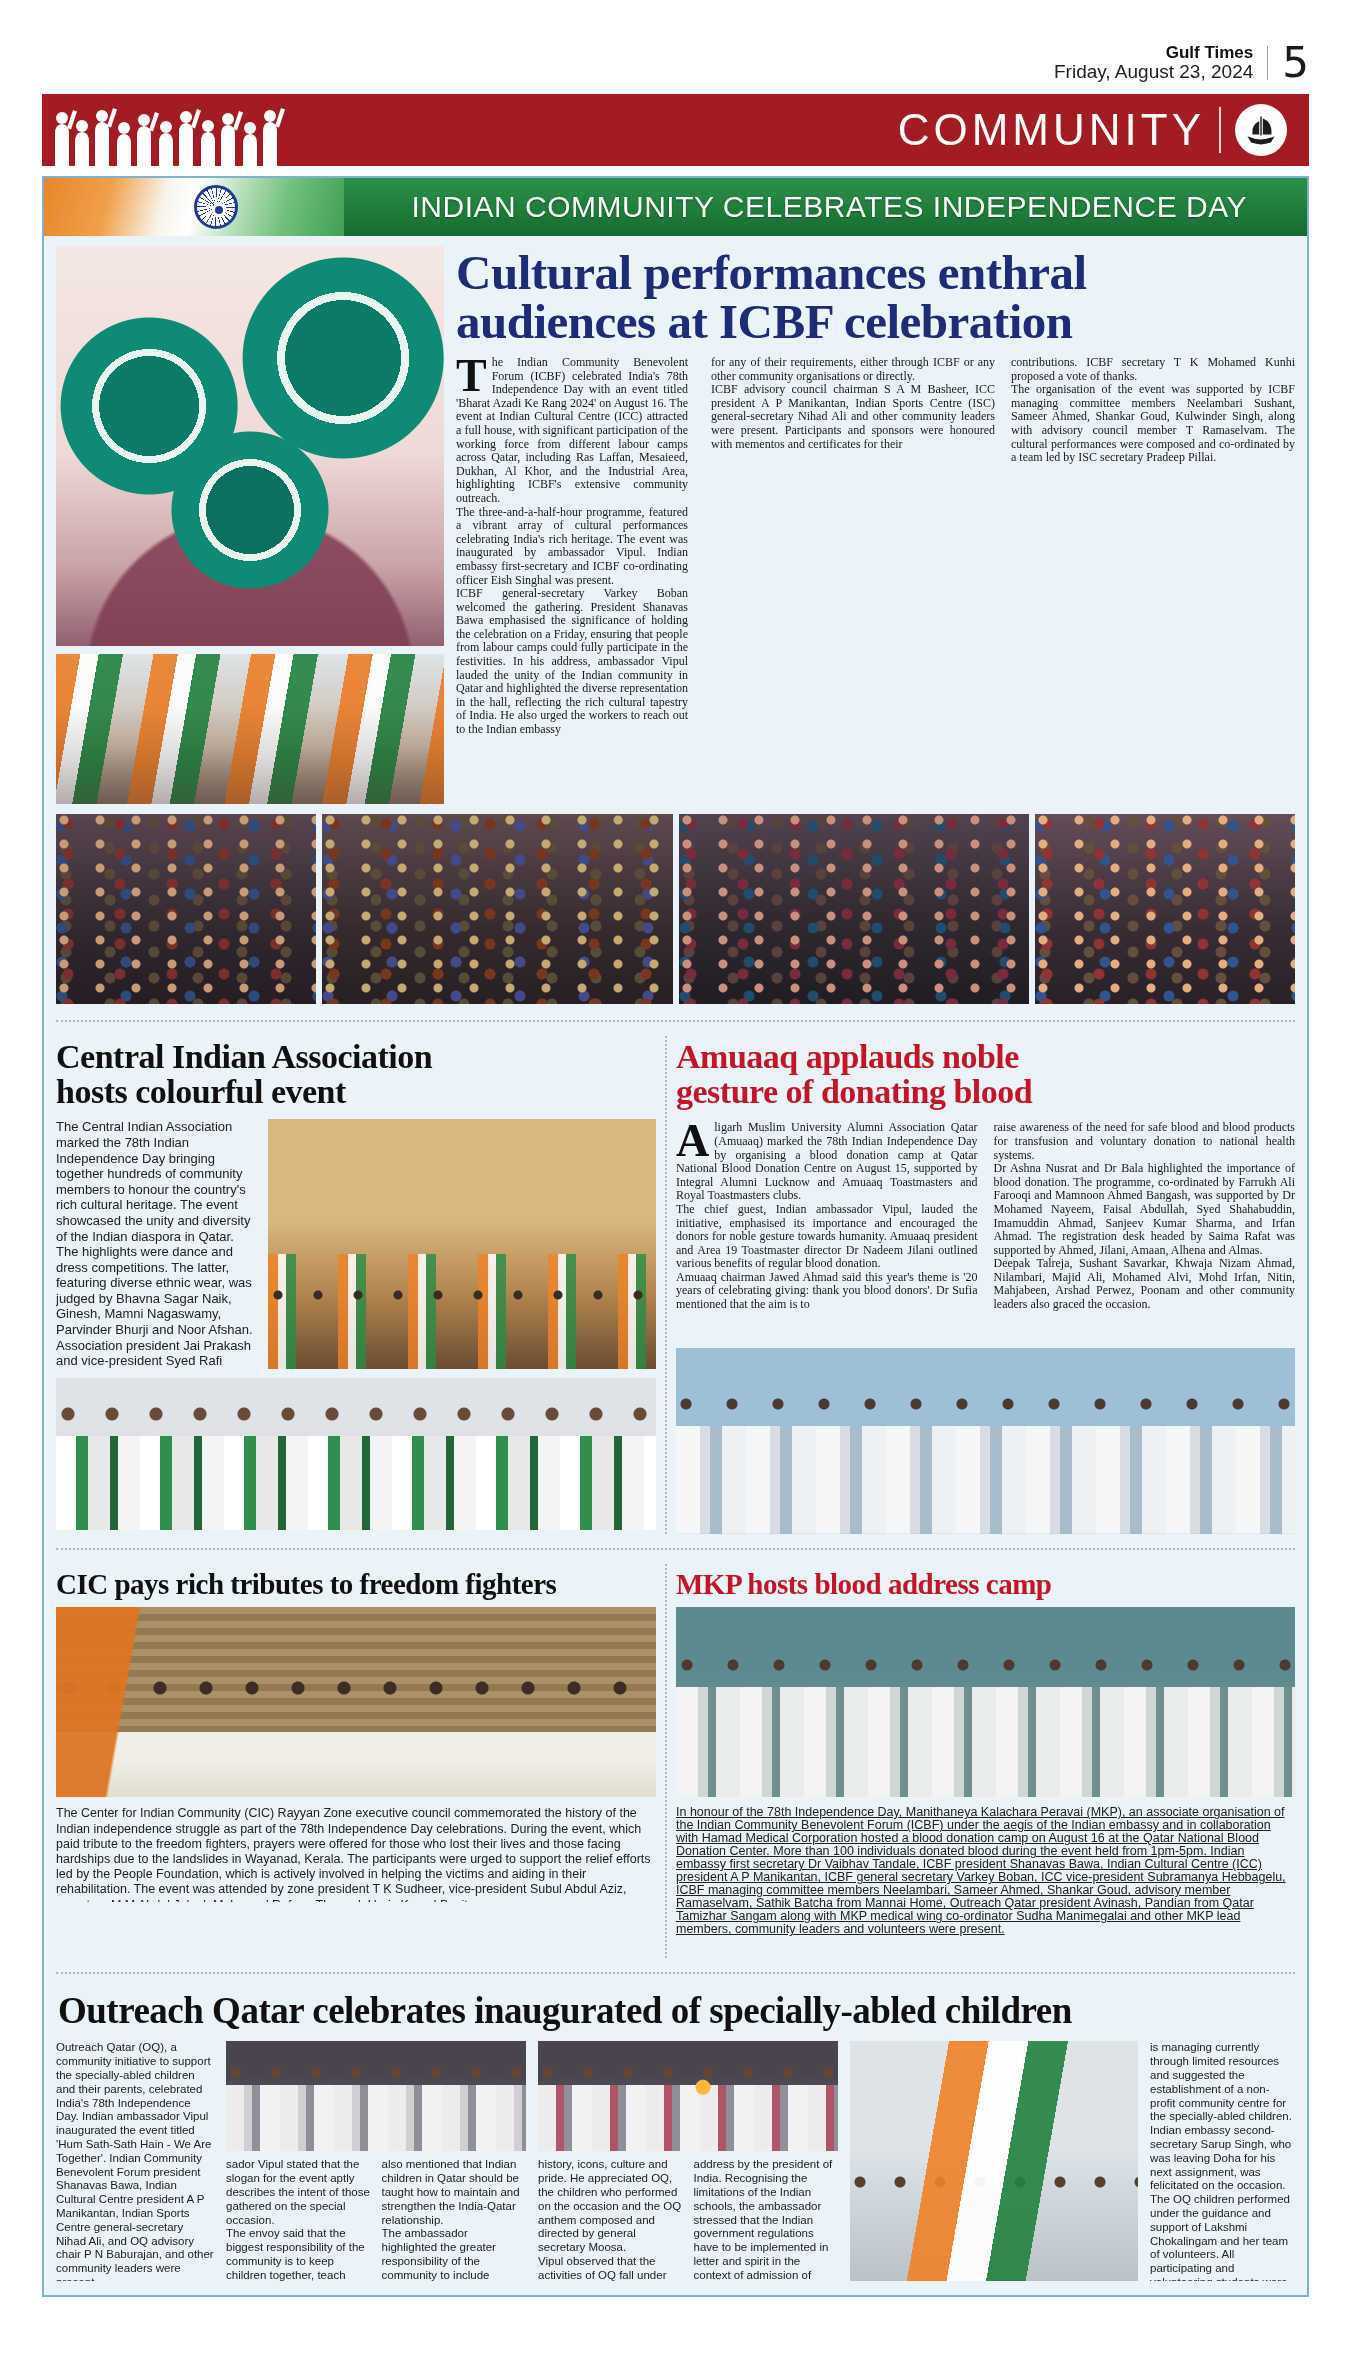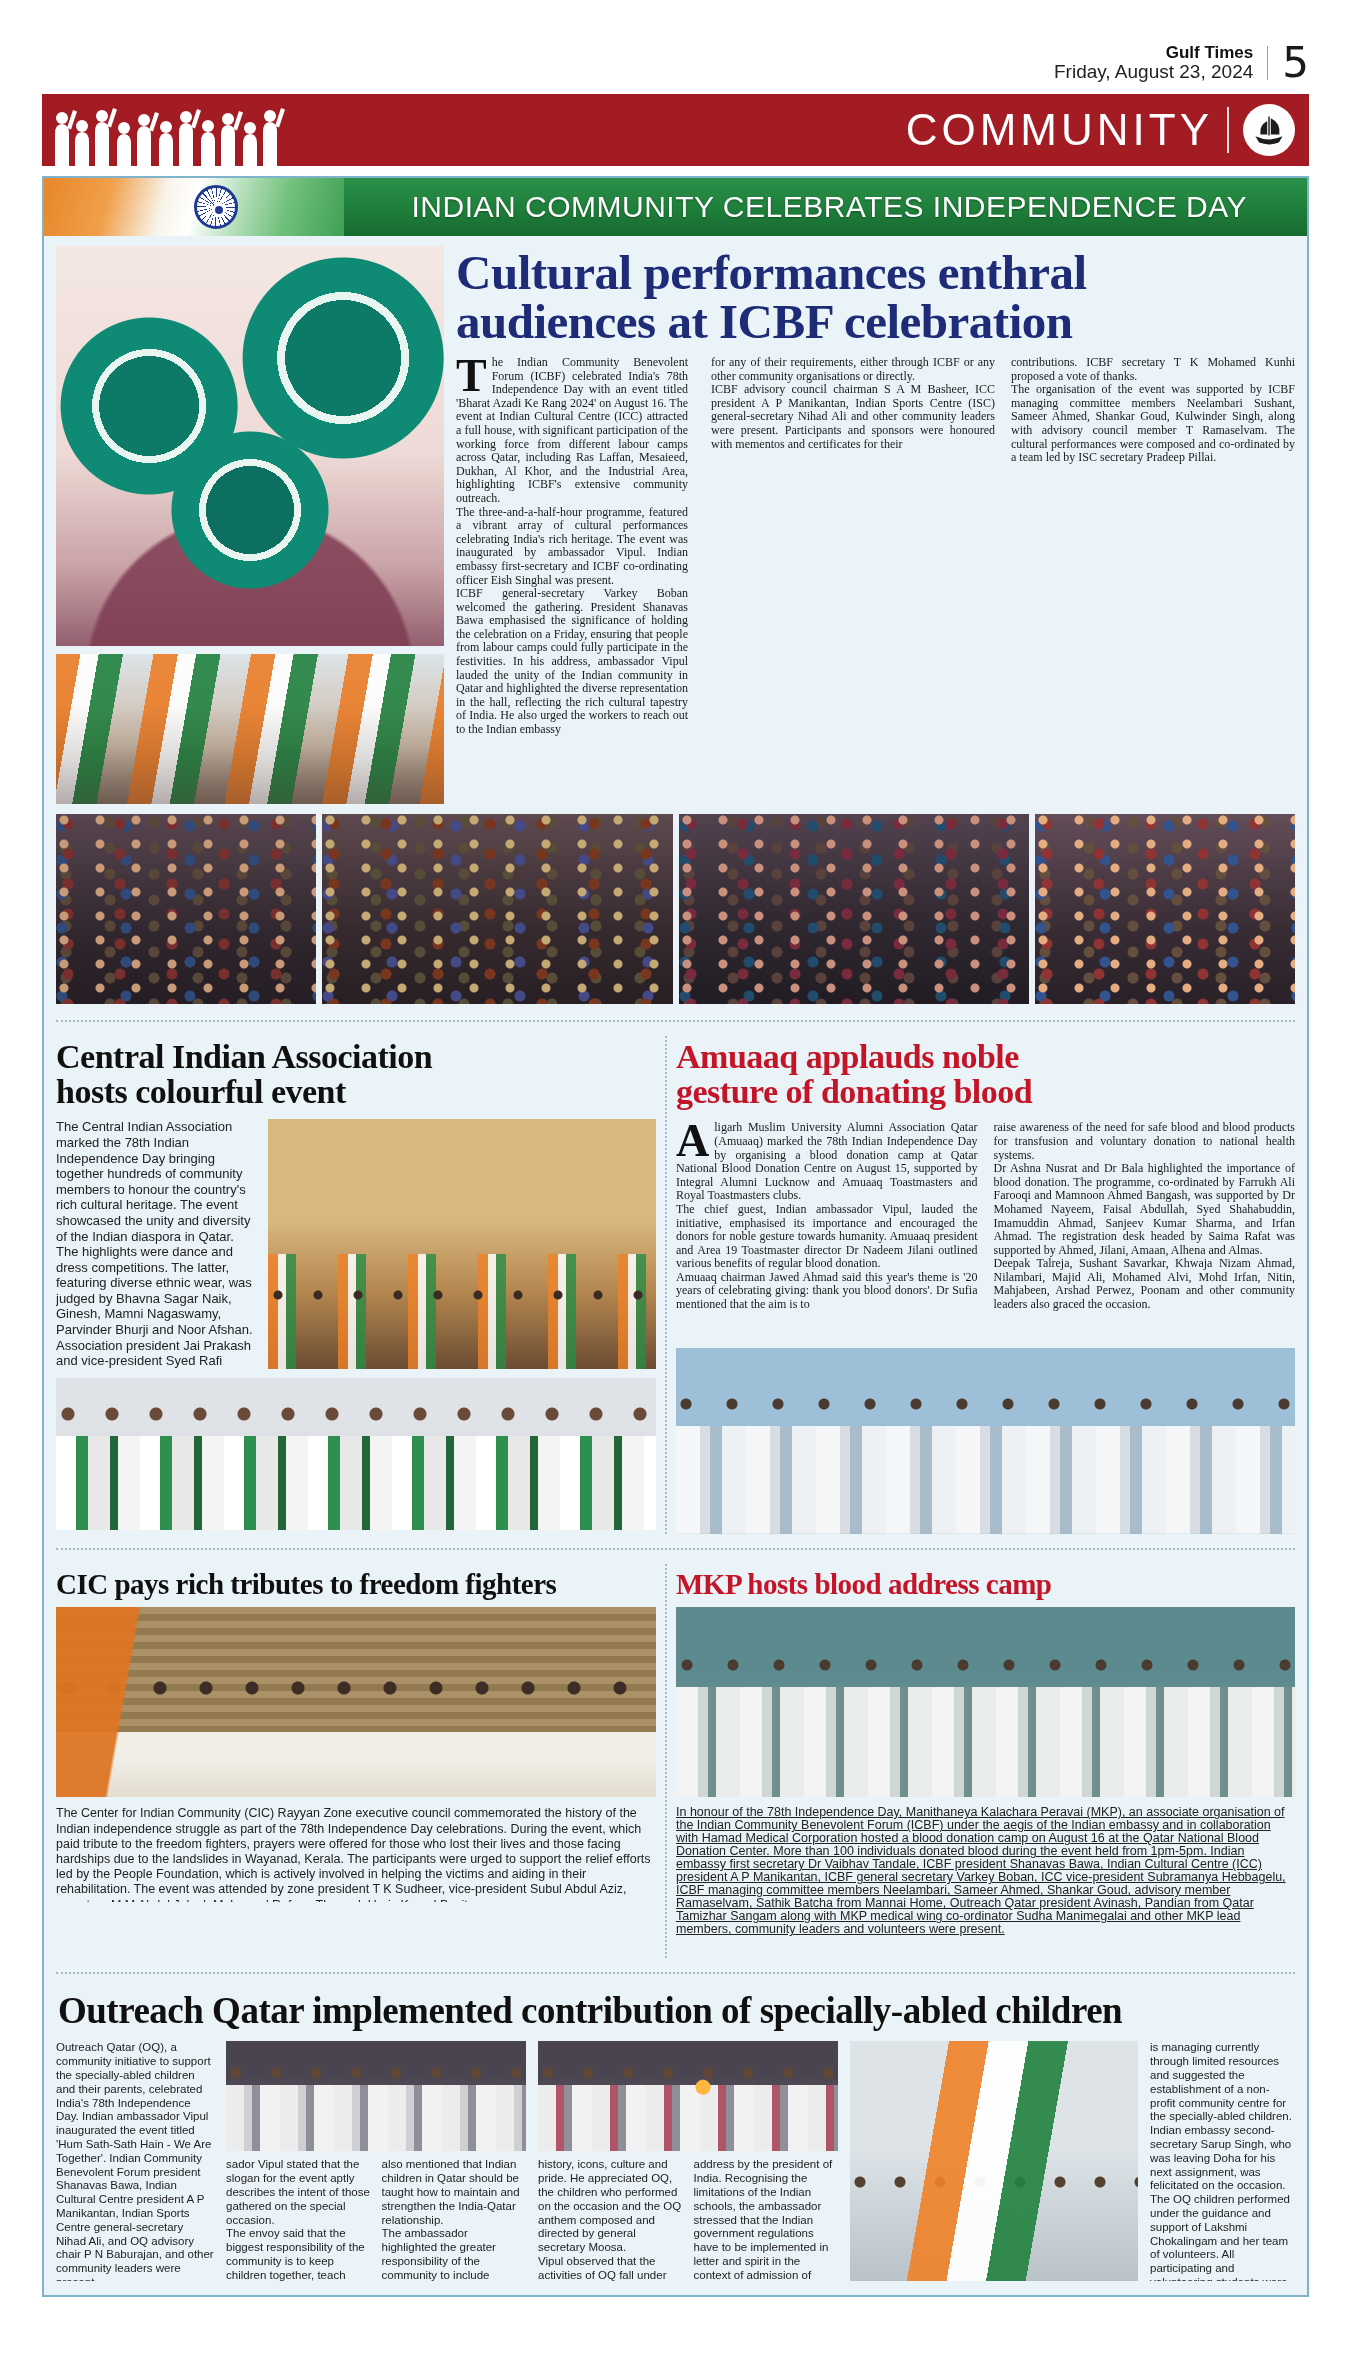--- a/index.html
+++ b/index.html
@@ -15,7 +15,7 @@
   
   .banner{margin:8px 42px 0 42px;height:72px;background:var(--maroon,#a31c24);display:flex;align-items:center;position:relative;}
   .crowd-svg{height:66px;width:300px;margin-left:10px;align-self:flex-end;}
-  .banner-right{position:absolute;right:14px;top:0;height:100%;display:flex;align-items:center;gap:14px;}
+  .banner-right{position:absolute;right:22px;top:0;height:100%;display:flex;align-items:center;gap:14px;}
   .banner-title{color:#fff;font-size:44px;font-weight:300;letter-spacing:4px;line-height:1;}
   .banner-sep{width:2px;height:46px;background:rgba(255,255,255,.85);}
   .dhow{width:52px;height:52px;border-radius:50%;background:#fdfdfd;display:flex;align-items:center;justify-content:center;}

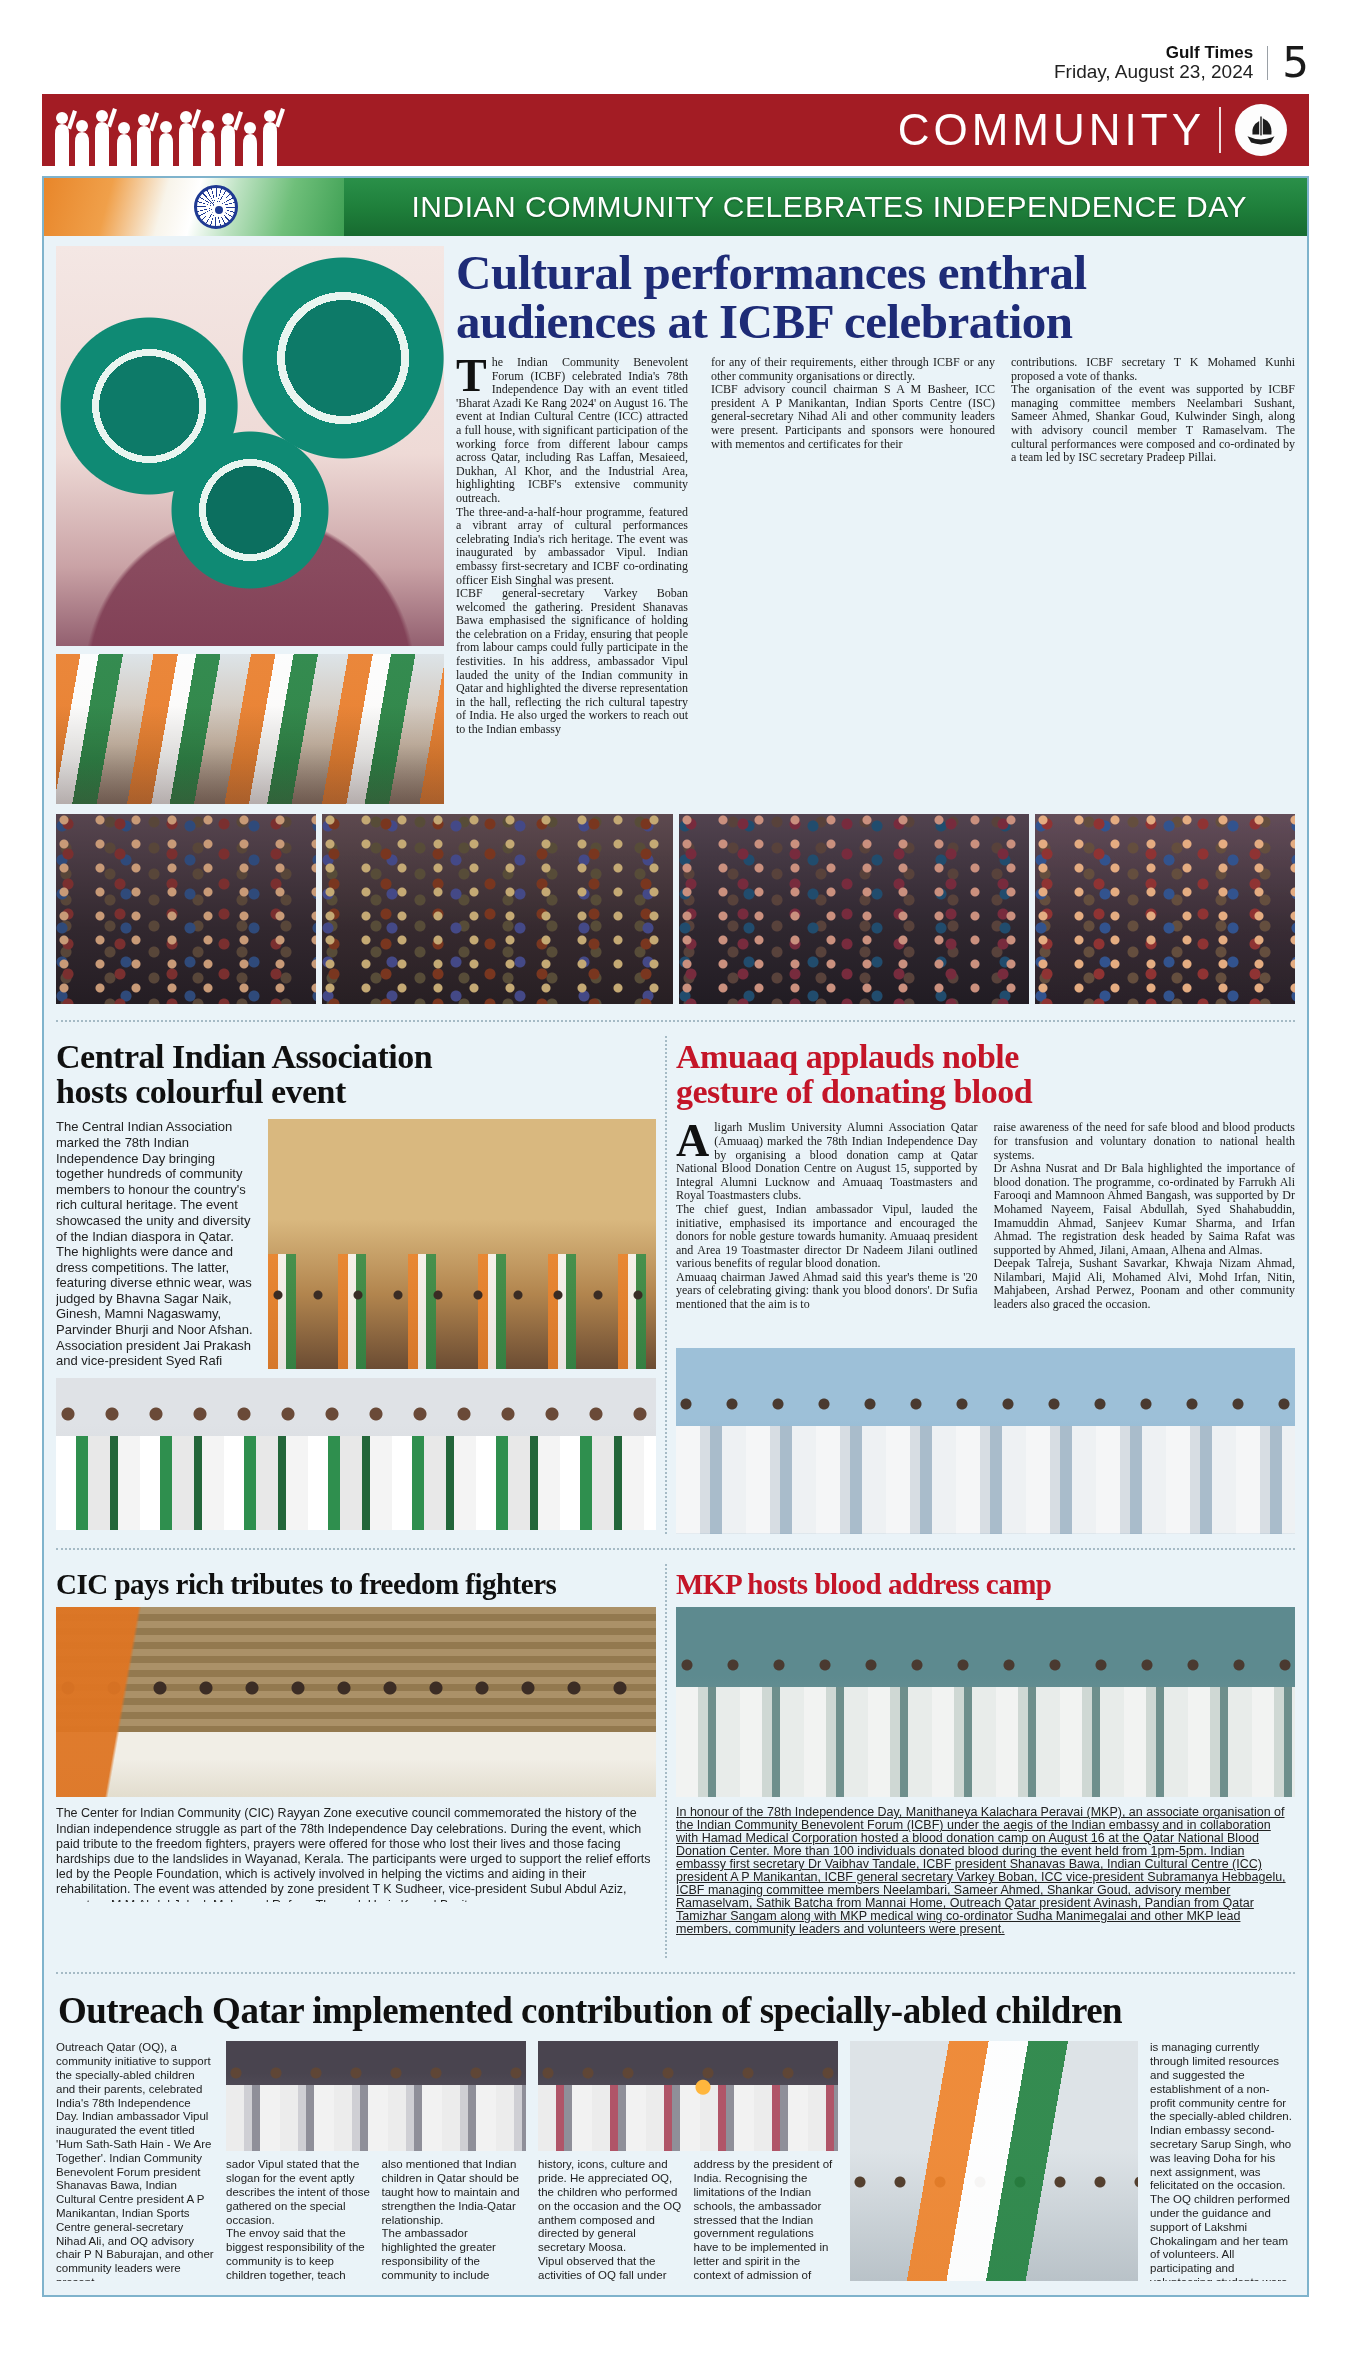--- a/index.html
+++ b/index.html
@@ -329,7 +329,7 @@
     <div class="sep"></div>
 
     <section class="sec-oq">
-      <h2 class="headline hl-black oq-hl">Outreach Qatar implemented contribution of specially-abled children</h2>
+      <h2 class="headline hl-black oq-hl">Outreach Qatar celebrates inaugurated of specially-abled children</h2>
       <div class="oq-row">
         <div class="oq-col oq-c1 sans-body">Outreach Qatar (OQ), a community initiative to support the specially-abled children and their parents, celebrated India's 78th Independence Day. Indian ambassador Vipul inaugurated the event titled 'Hum Sath-Sath Hain - We Are Together'. Indian Community Benevolent Forum president Shanavas Bawa, Indian Cultural Centre president A P Manikantan, Indian Sports Centre general-secretary Nihad Ali, and OQ advisory chair P N Baburajan, and other community leaders were present.
 OQ general-secretary Sameer Moosa briefed the intent of the event, followed by the welcome address by president Avinash Gaikwad. Ambas-</div>

